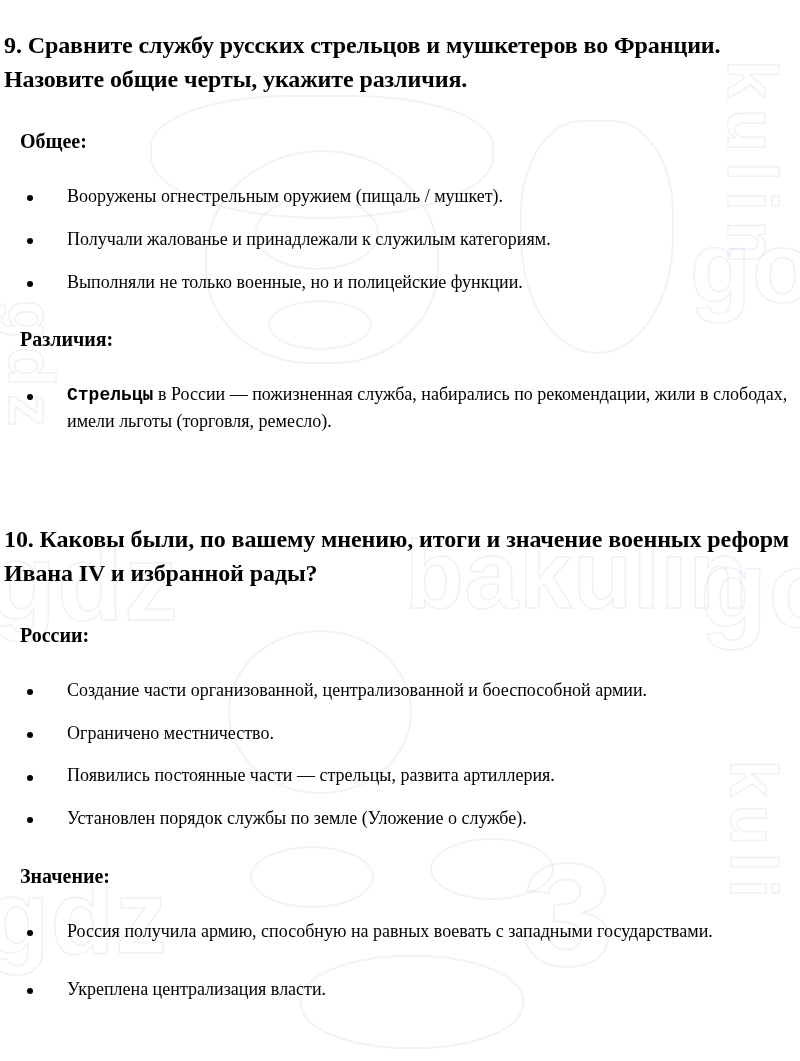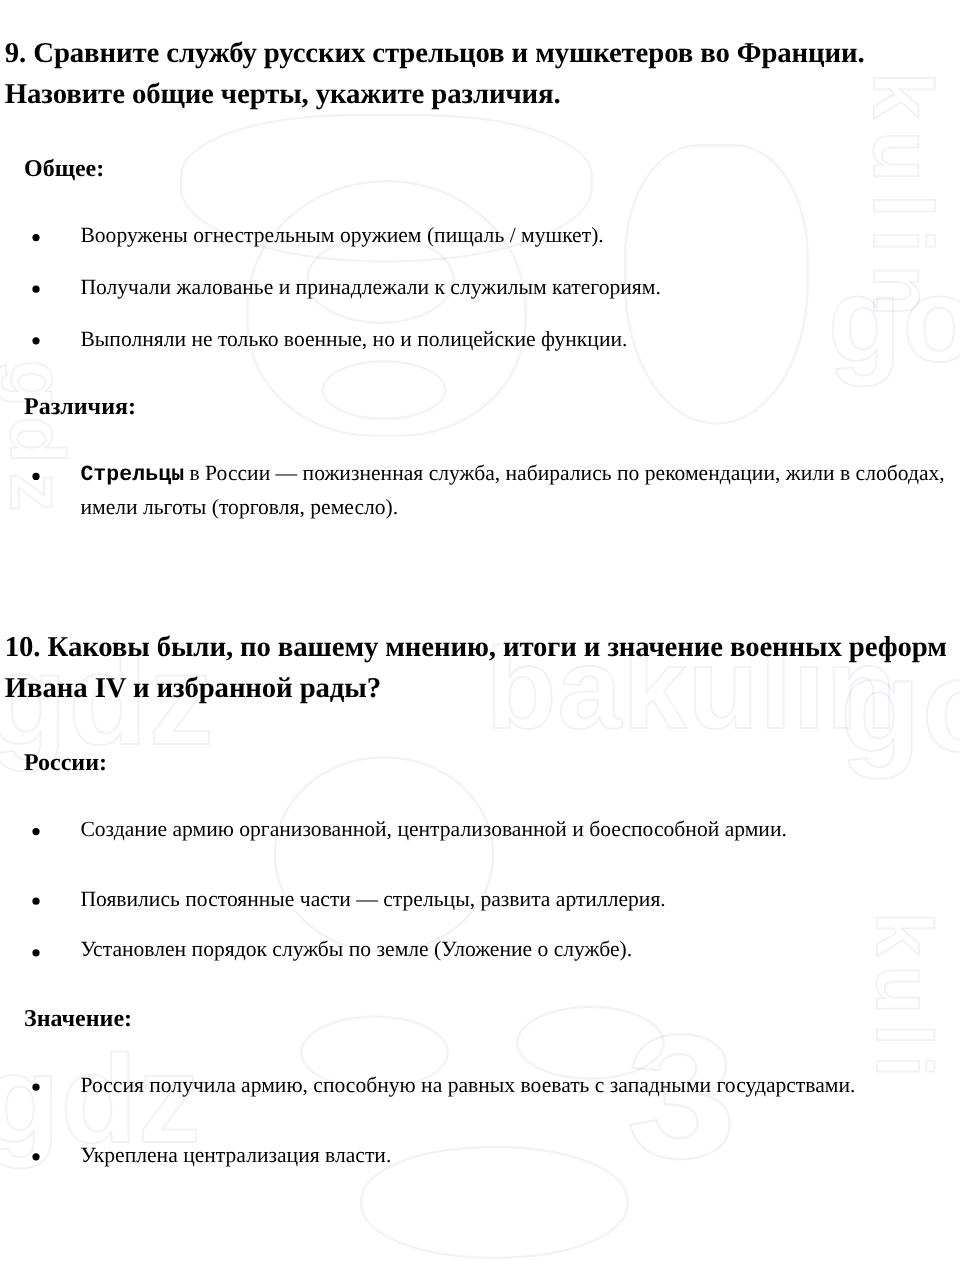--- a/index.html
+++ b/index.html
@@ -192,7 +192,7 @@
       <p class="sub-heading">России:</p>
       <div class="gap-sub-to-list"></div>
       <ul class="bullet-list">
-        <li class="bullet-item"><span>Создание армию организованной, централизованной и боеспособной армии.</span></li>
+        <li class="bullet-item"><span>Создание части организованной, централизованной и боеспособной армии.</span></li>
         <li class="gap-between-items"></li>
         <li class="gap-between-items"></li>
         <li class="bullet-item"><span>Появились постоянные части — стрельцы, развита артиллерия.</span></li>

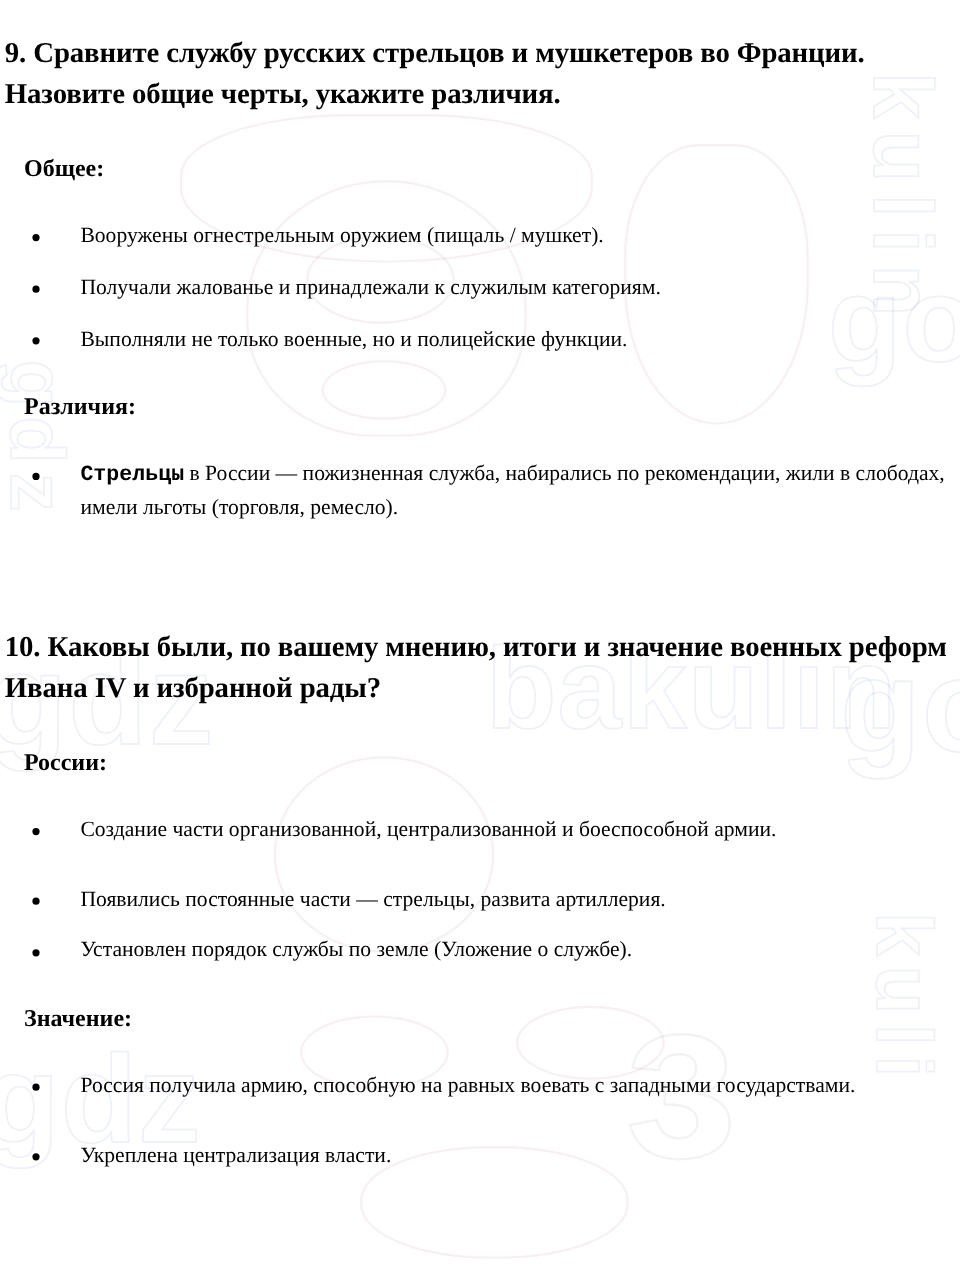--- a/index.html
+++ b/index.html
@@ -194,6 +194,7 @@
       <ul class="bullet-list">
         <li class="bullet-item"><span>Создание части организованной, централизованной и боеспособной армии.</span></li>
         <li class="gap-between-items"></li>
+        <li class="bullet-item"><span>Ограничено местничество.</span></li>
         <li class="gap-between-items"></li>
         <li class="bullet-item"><span>Появились постоянные части — стрельцы, развита артиллерия.</span></li>
         <li class="gap-between-items"></li>

